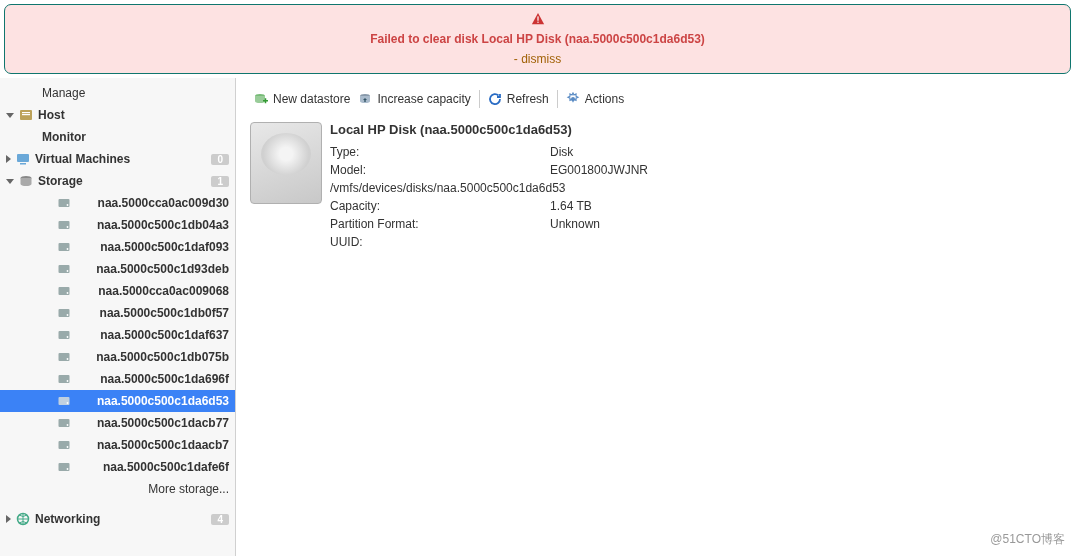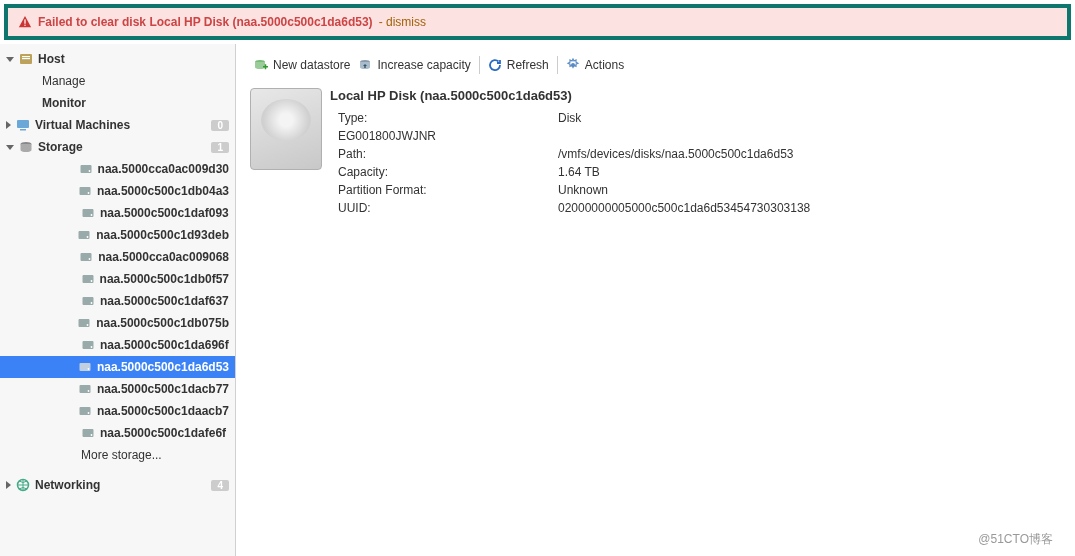--- a/index.html
+++ b/index.html
@@ -6,8 +6,8 @@
     body { width: 1075px; height: 556px; background: #fff; font-size: 12px; color: #333; position: relative; overflow: hidden;}
     
     .alert-bar { 
-      background: #fde2e2; border: 4px solid #0f766e; border-radius: 0;
-      padding: 7px 10px; margin: 4px; display: flex; align-items: center; gap: 6px;
+      background: #fde2e2; border: 1px solid #0f766e; border-radius: 7px;
+      padding: 7px 10px; margin: 4px; display: flex; align-items: center; gap: 6px; flex-direction: column;
     }
     .alert-text { color: #c44; font-weight: bold; }
     .alert-dismiss { color: #a16207; }

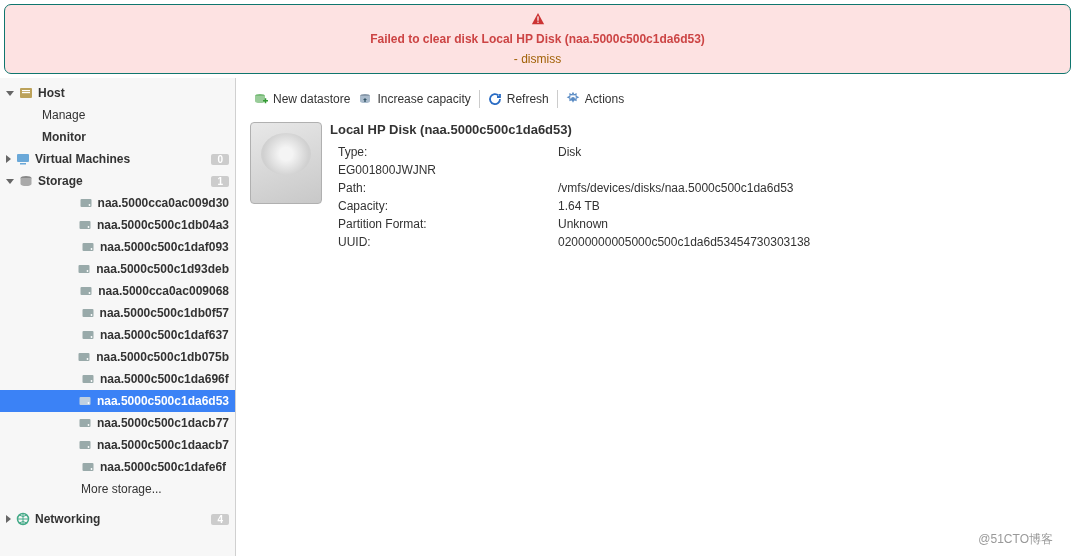--- a/index.html
+++ b/index.html
@@ -72,6 +72,9 @@
 
   <div class="sidebar">
 
+    <div class="tree-node indent-host">
+      <span class="tree-label" style="font-weight:normal">Manage</span>
+    </div>
     <div class="tree-node section-head">
       <span class="caret down"></span>
       <span class="icon-sm">
@@ -84,9 +87,6 @@
       <span class="tree-label">Host</span>
     </div>
     <div class="tree-node indent-host">
-      <span class="tree-label" style="font-weight:normal">Manage</span>
-    </div>
-    <div class="tree-node indent-host">
       <span class="tree-label" style="font-weight:bold">Monitor</span>
     </div>
 

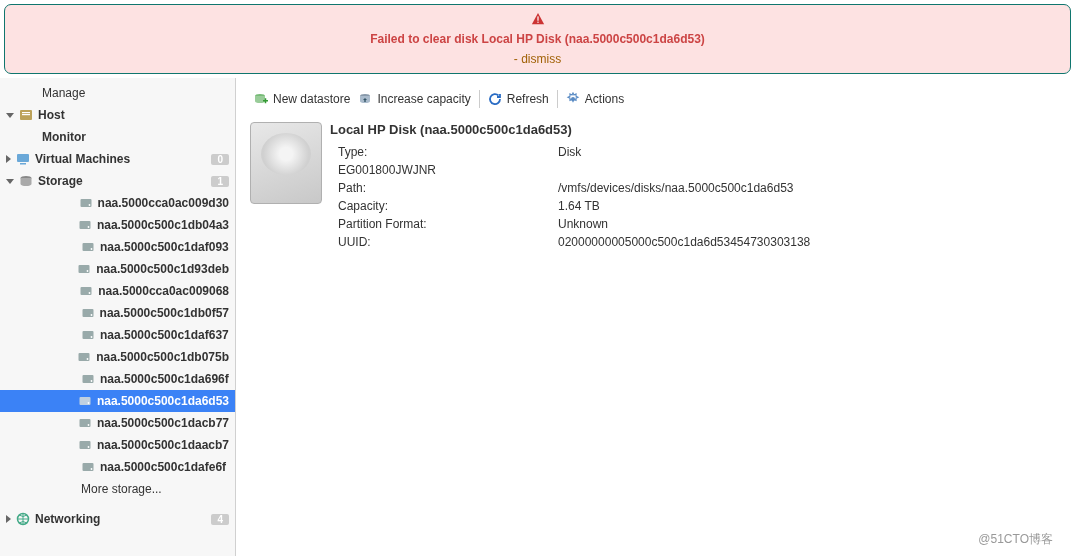--- a/index.html
+++ b/index.html
@@ -43,7 +43,7 @@
     
     .detail-table { }
     .detail-title { font-weight: bold; font-size: 13px; margin-bottom: 6px; }
-    .kv-row { display: flex; padding: 2px 0; margin-left: 8px; }
+    .kv-row { display: flex; padding: 2px 0; }
     .kv-key { width: 220px; }
     .kv-val { }
     

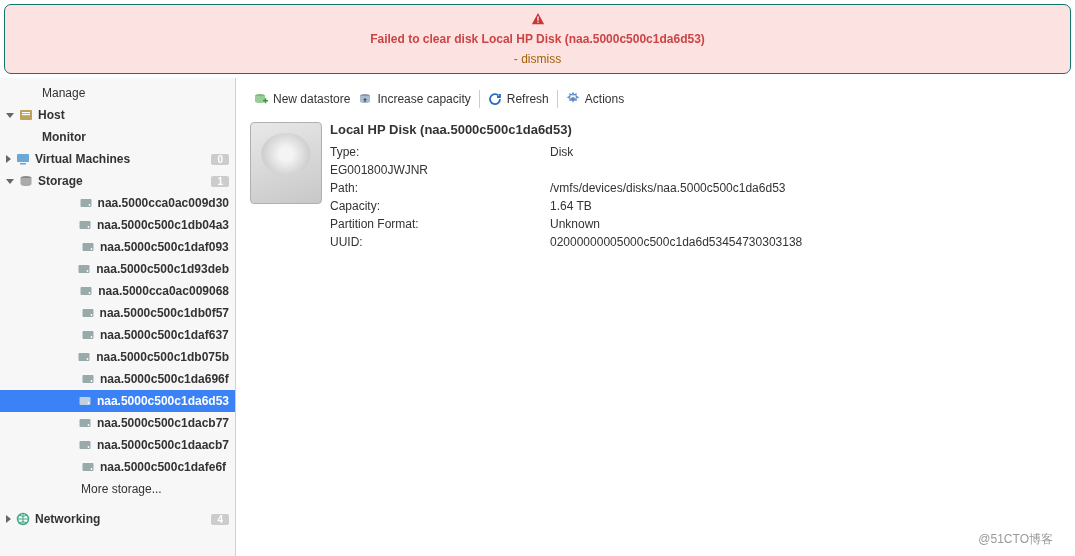--- a/index.html
+++ b/index.html
@@ -321,6 +321,7 @@
               <div class="kv-val">Disk</div>
             </div>
             <div class="kv-row">
+              <div class="kv-key">Model:</div>
               <div class="kv-val">EG001800JWJNR</div>
             </div>
             <div class="kv-row">

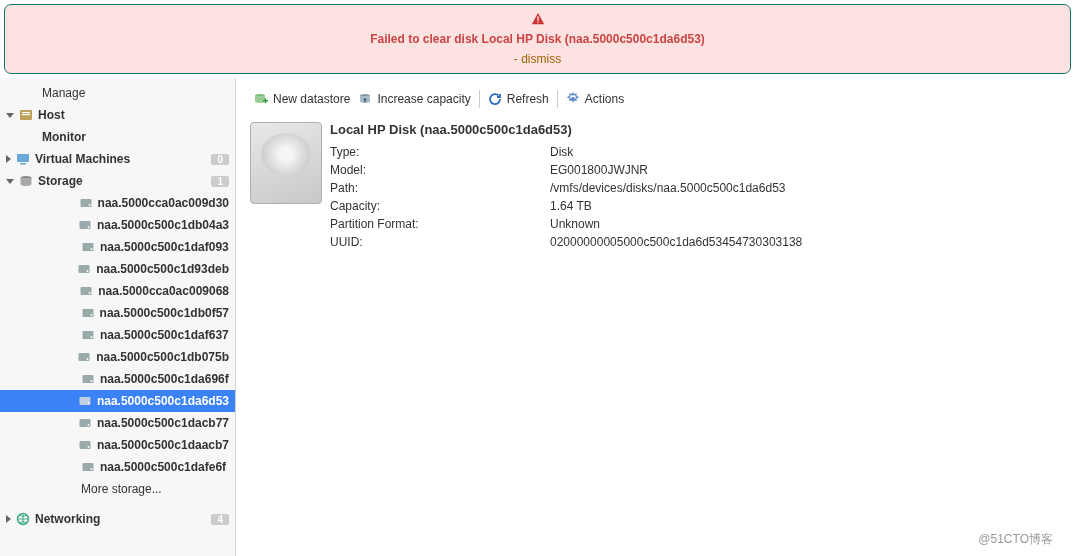--- a/index.html
+++ b/index.html
@@ -325,7 +325,6 @@
               <div class="kv-val">EG001800JWJNR</div>
             </div>
             <div class="kv-row">
-              <div class="kv-key">Path:</div>
               <div class="kv-val">/vmfs/devices/disks/naa.5000c500c1da6d53</div>
             </div>
             <div class="kv-row">

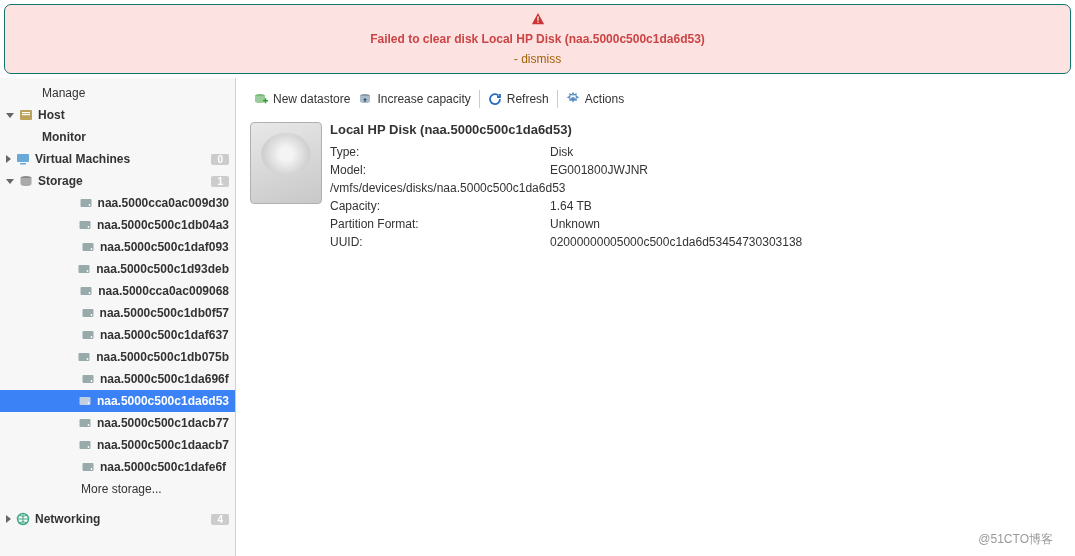--- a/index.html
+++ b/index.html
@@ -16,7 +16,7 @@
     
     .sidebar { width: 236px; background: #f7f7f7; border-right: 1px solid #d0d0d0; overflow-y: auto; padding-top: 4px;}
     .tree-node { display: flex; align-items: center; padding: 4px 6px; gap: 5px; cursor: pointer; }
-    .tree-node.indent-2 { padding-left: 68px; }
+    .tree-node.indent-2 { padding-left: 44px; text-align: right; }
     .tree-node.indent-host { padding-left: 42px; color: #333;}
     .tree-node.selected { background: #3b82f6; color: #fff; }
     .tree-node.selected .disk-icon svg { fill: #c0d0e0;}

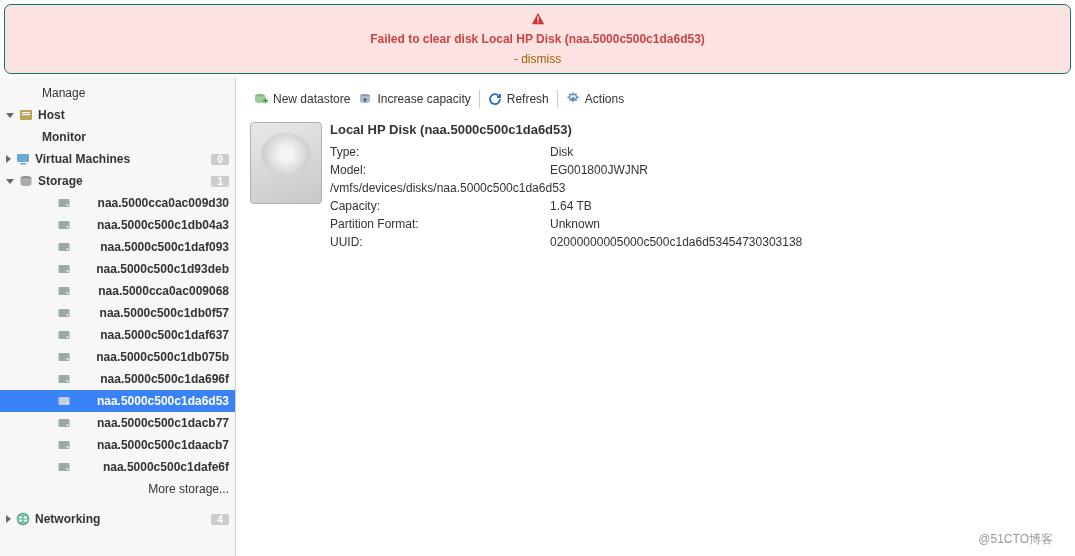--- a/index.html
+++ b/index.html
@@ -337,7 +337,6 @@
             </div>
             <div class="kv-row">
               <div class="kv-key">UUID:</div>
-              <div class="kv-val">02000000005000c500c1da6d53454730303138</div>
             </div>
           </div>
       </div>

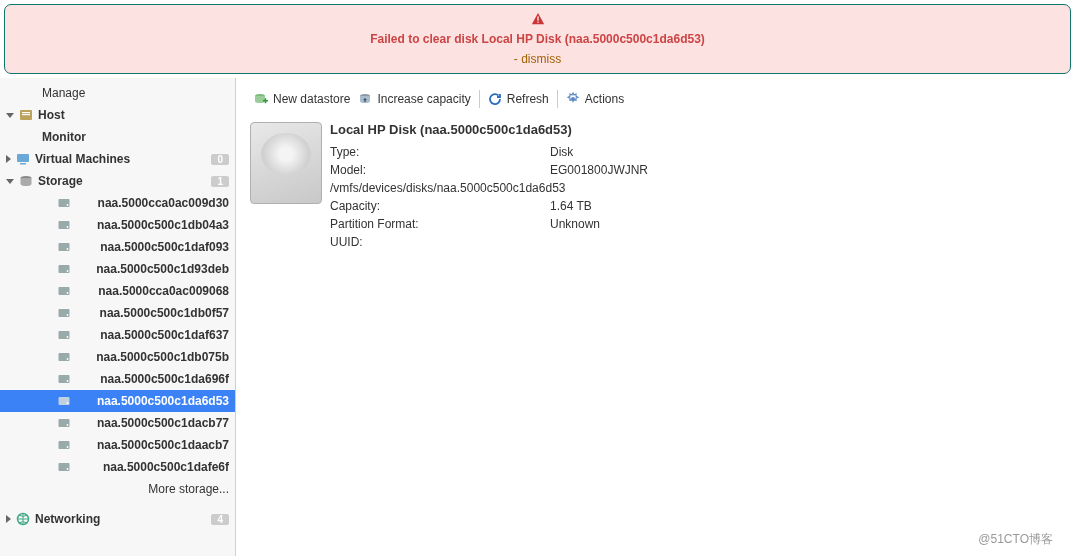--- a/index.html
+++ b/index.html
@@ -47,7 +47,7 @@
     .kv-key { width: 220px; }
     .kv-val { }
     
-    .watermark { position: absolute; bottom: 8px; right: 22px; color: #999; font-size: 12px;}
+    .watermark { position: absolute; bottom: 8px; right: 10px; color: #999; font-size: 12px;}
     
     .icon-sm { display:inline-flex; width:14px; height:14px; align-items:center; justify-content:center;}
     .section-head .tree-label{font-weight:bold;}

